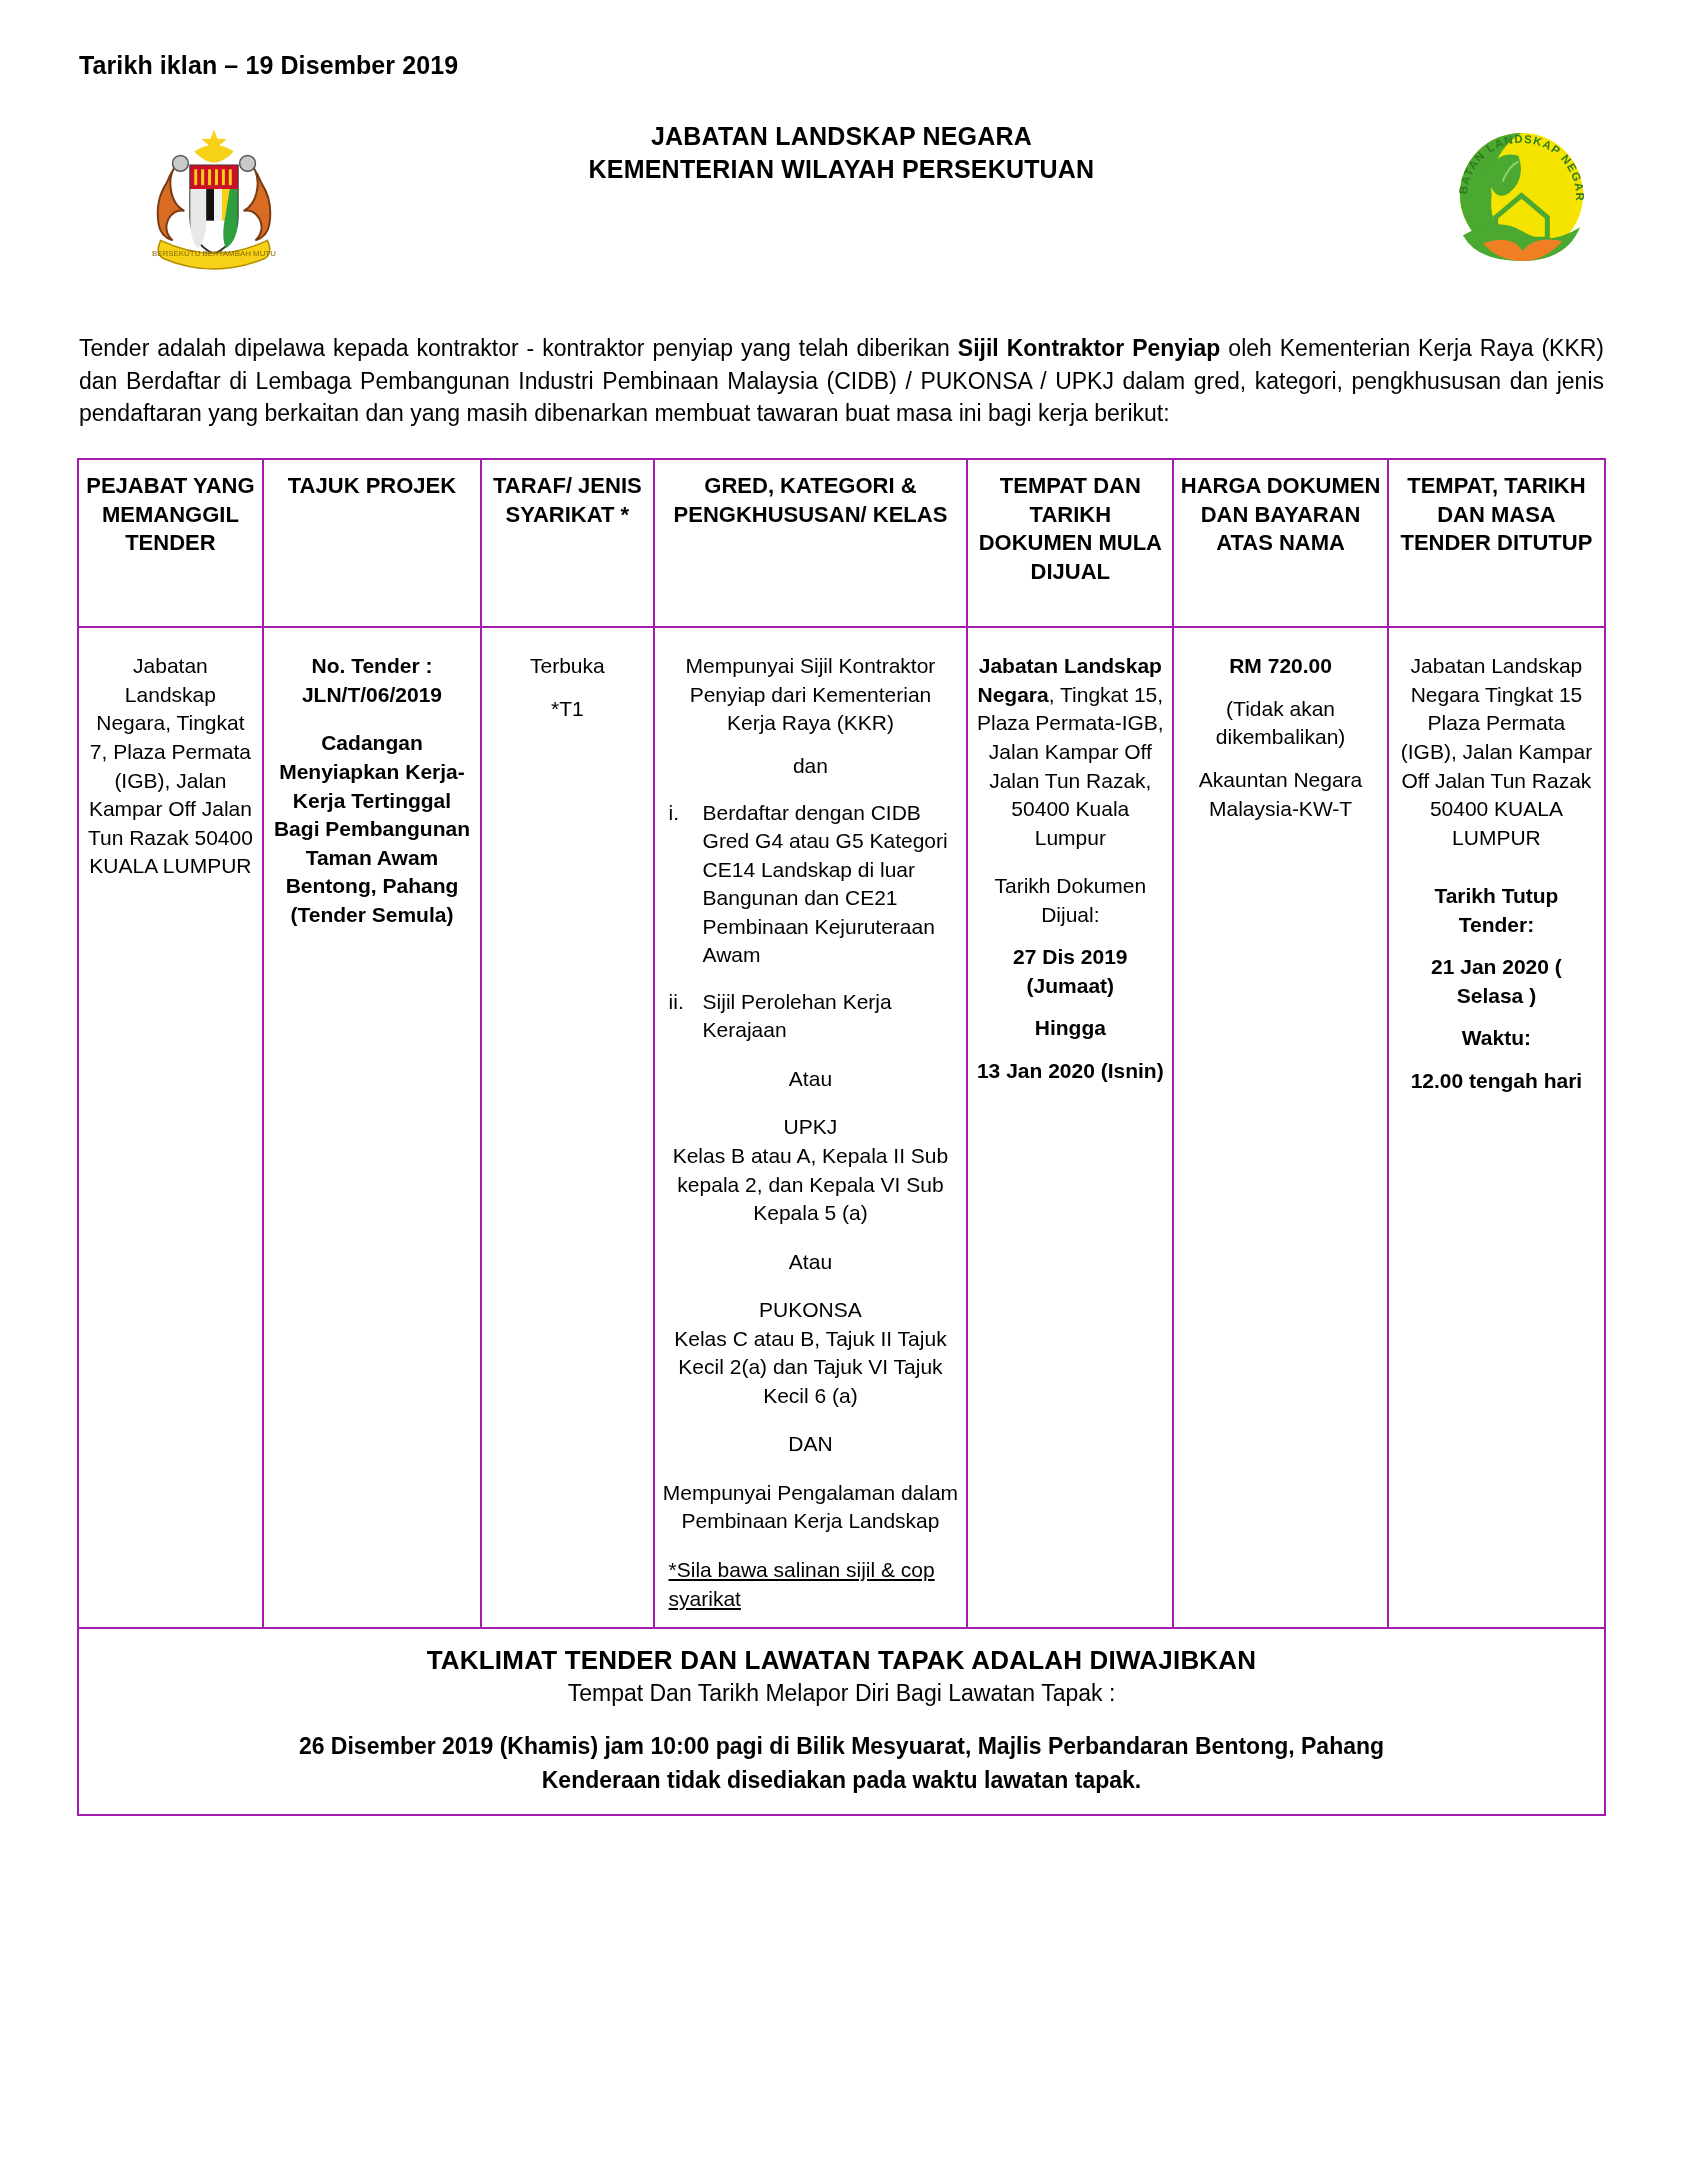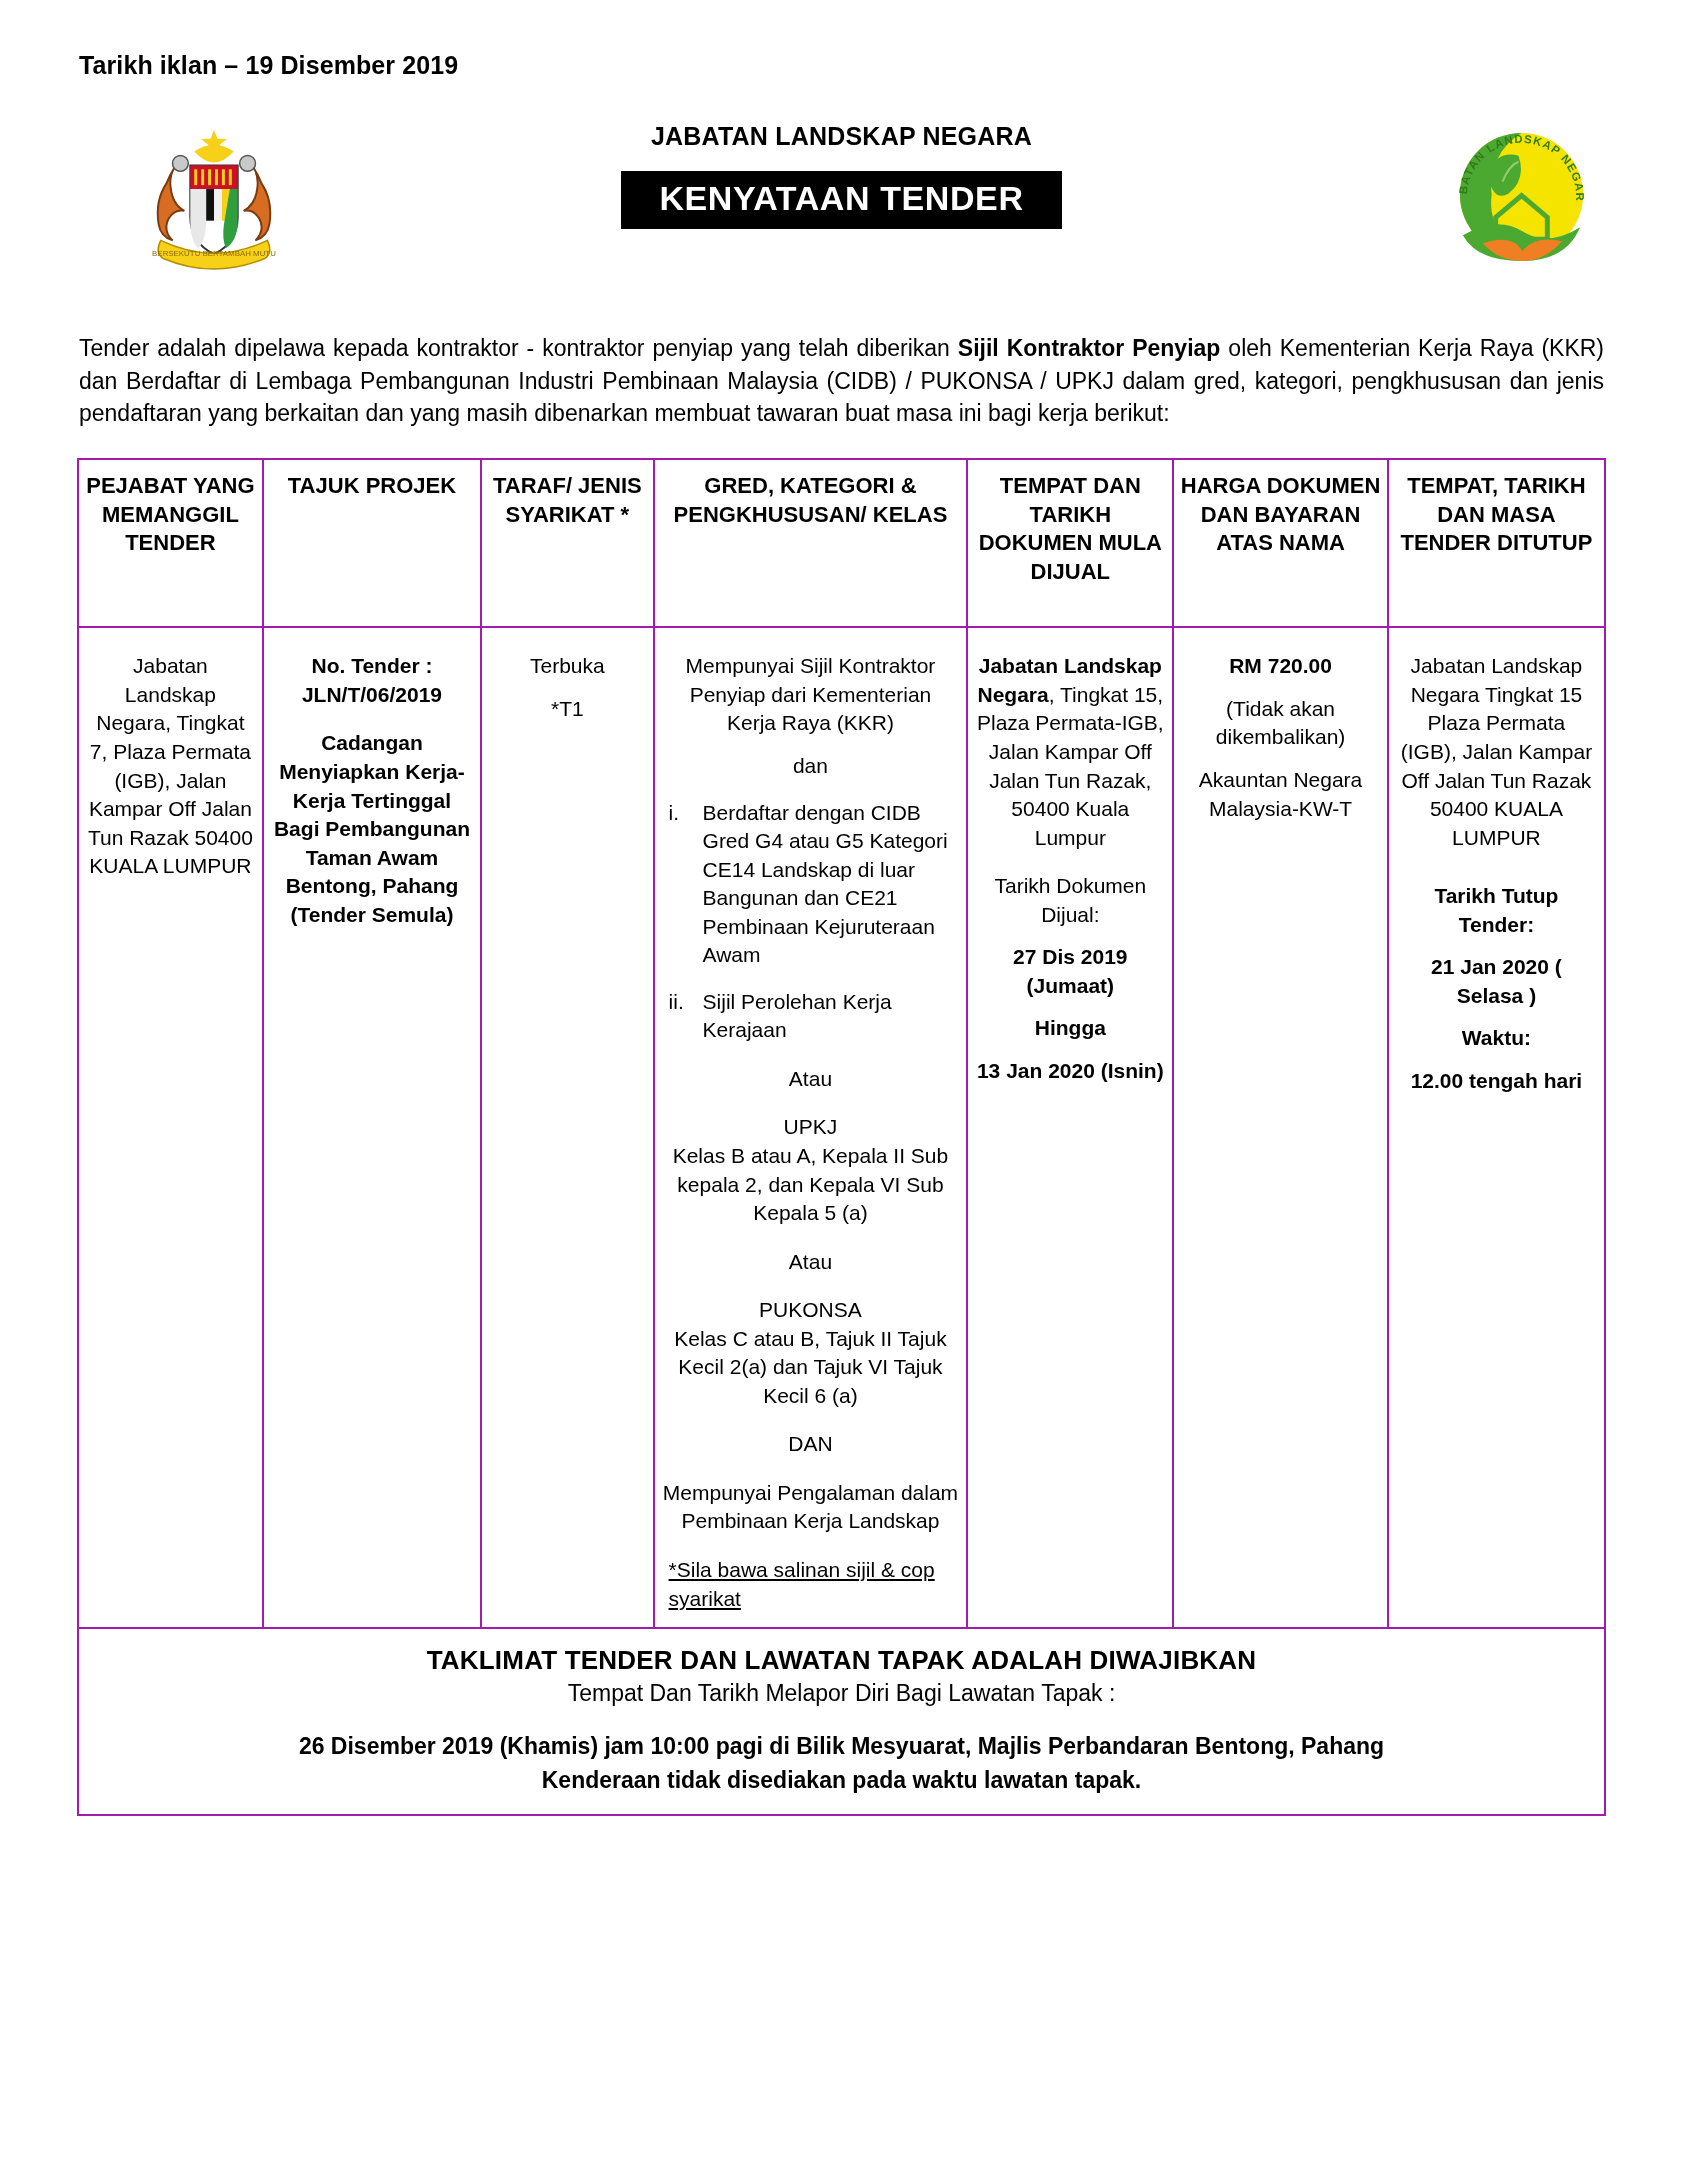--- a/index.html
+++ b/index.html
@@ -199,6 +199,7 @@
 
     <div class="header-text">
       <div class="org-line">JABATAN LANDSKAP NEGARA</div>
+      <div class="org-line">KEMENTERIAN WILAYAH PERSEKUTUAN</div>
       <div class="kenyataan-wrap">
         <div class="kenyataan">KENYATAAN TENDER</div>
       </div>

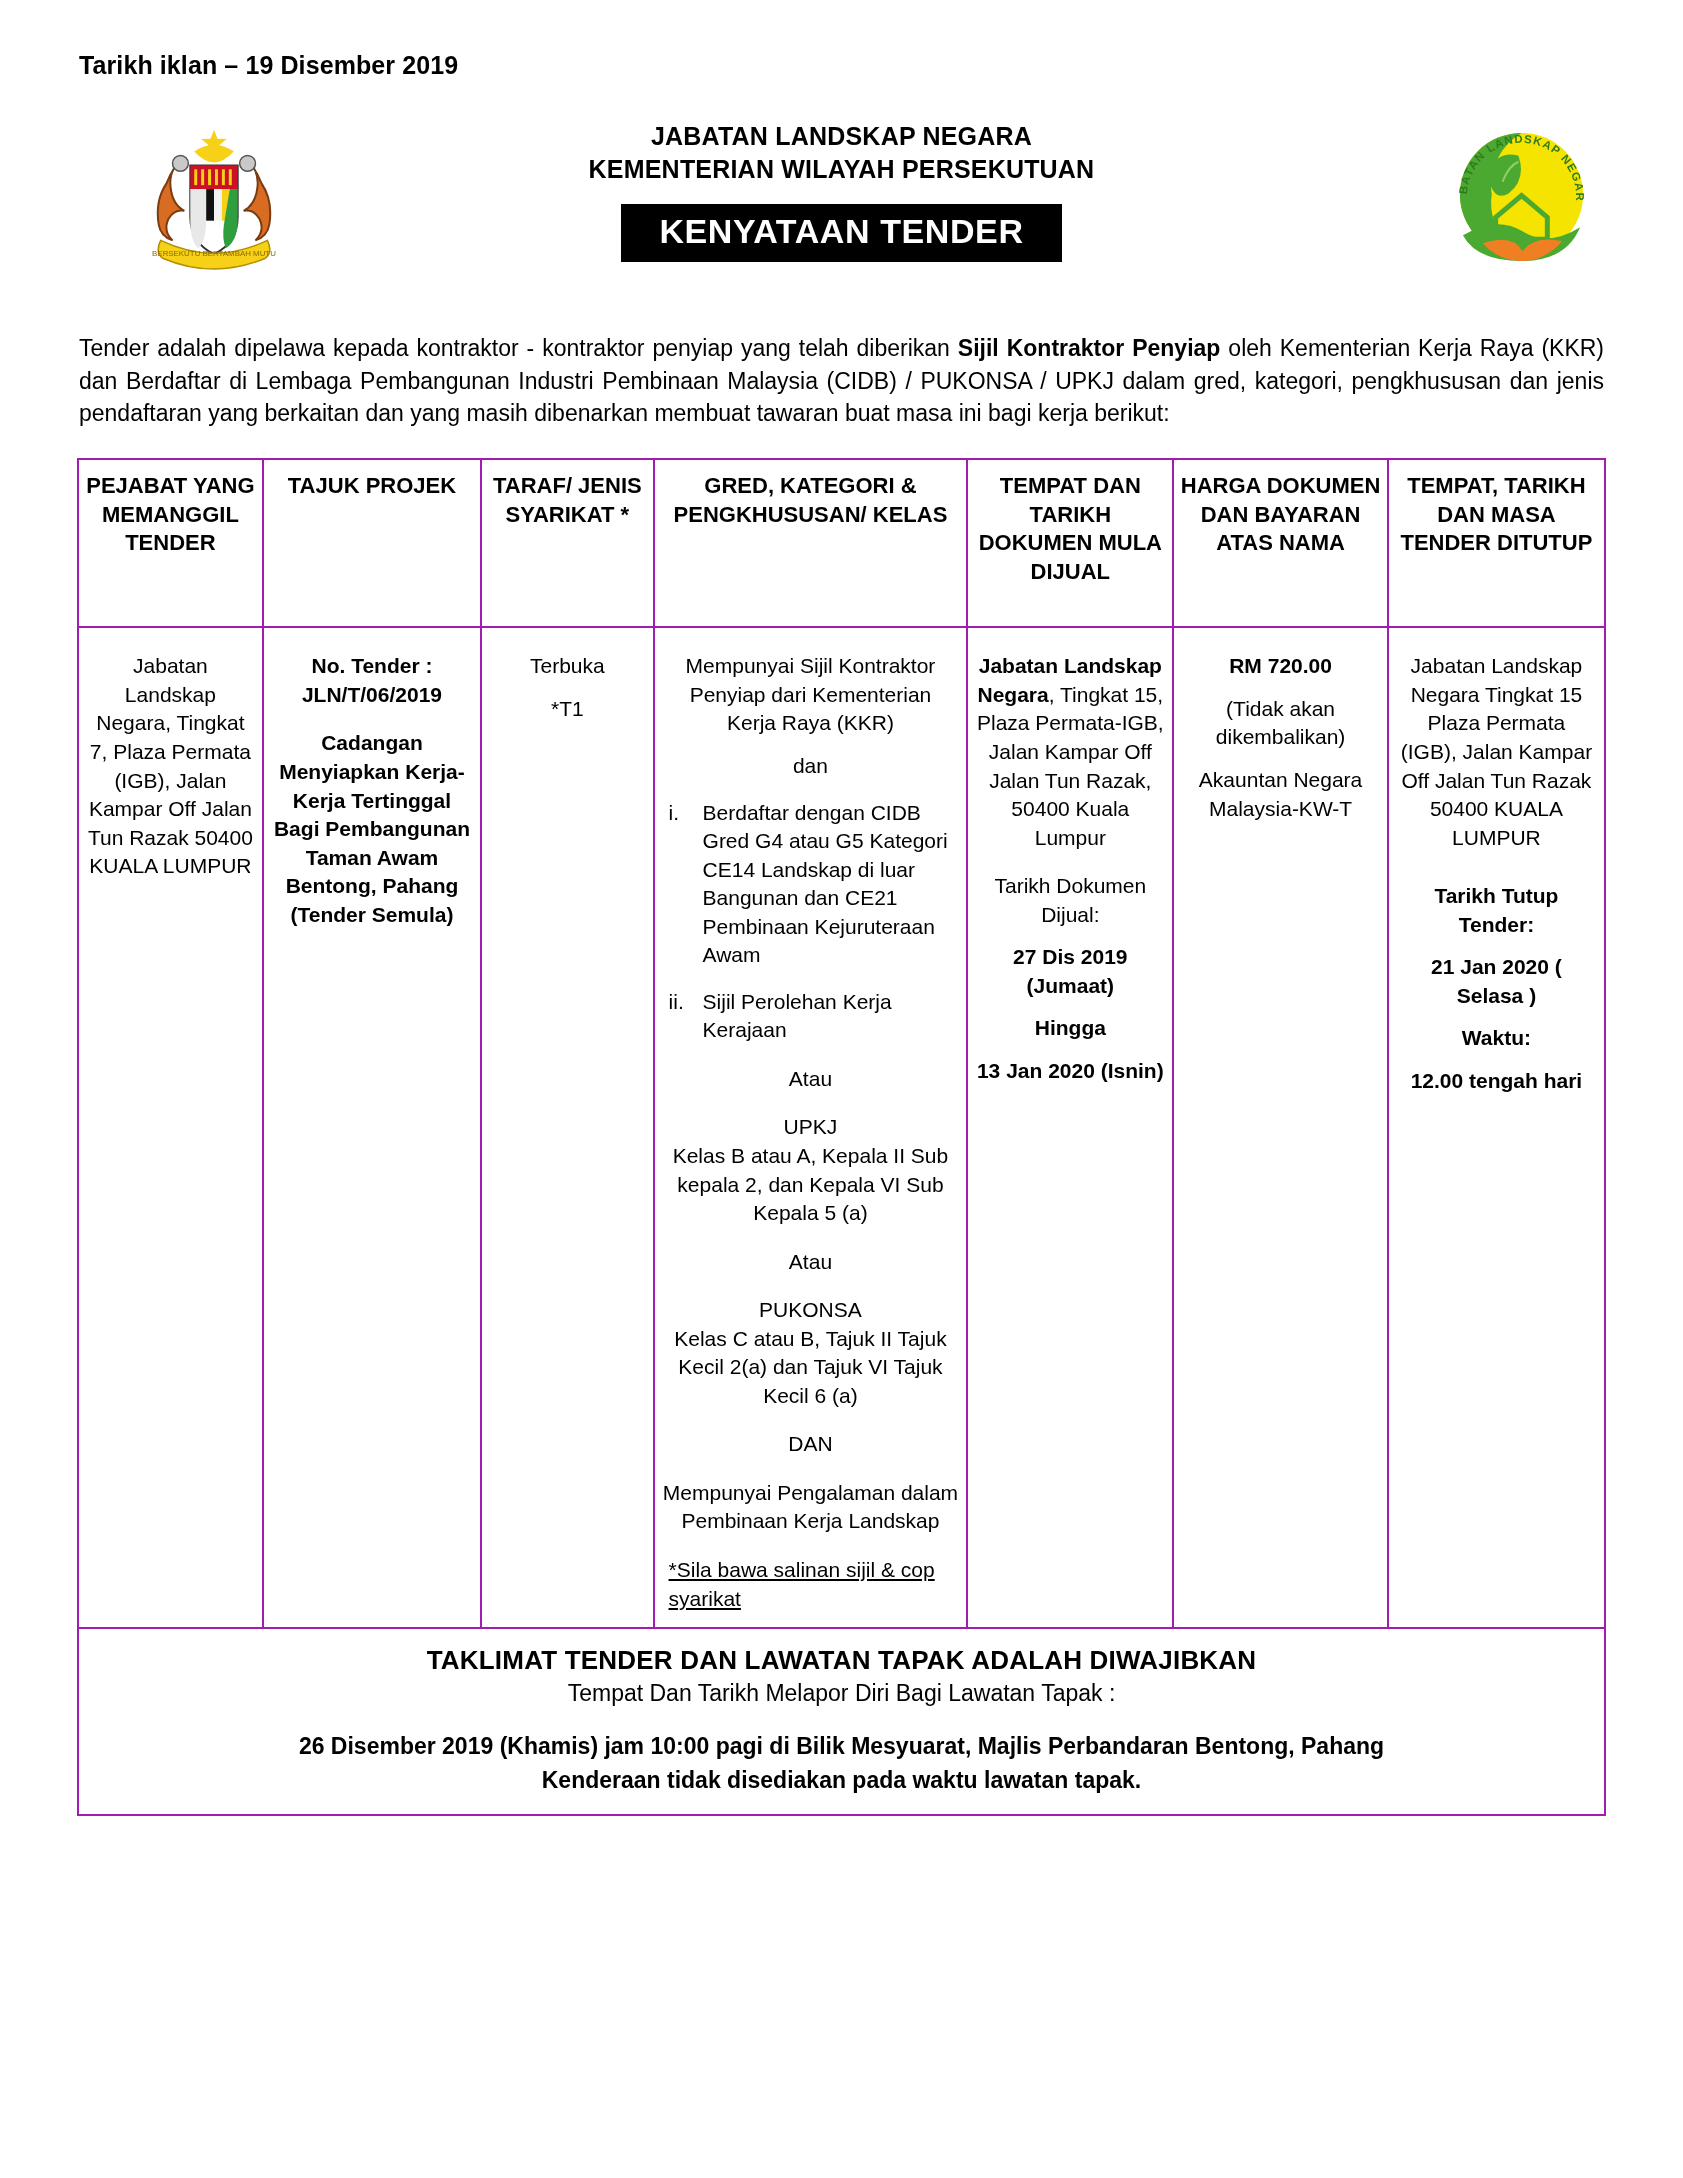--- a/index.html
+++ b/index.html
@@ -200,9 +200,6 @@
     <div class="header-text">
       <div class="org-line">JABATAN LANDSKAP NEGARA</div>
       <div class="org-line">KEMENTERIAN WILAYAH PERSEKUTUAN</div>
-      <div class="kenyataan-wrap">
-        <div class="kenyataan">KENYATAAN TENDER</div>
-      </div>
     </div>
 
     <svg class="jln-logo" viewBox="0 0 150 150">

